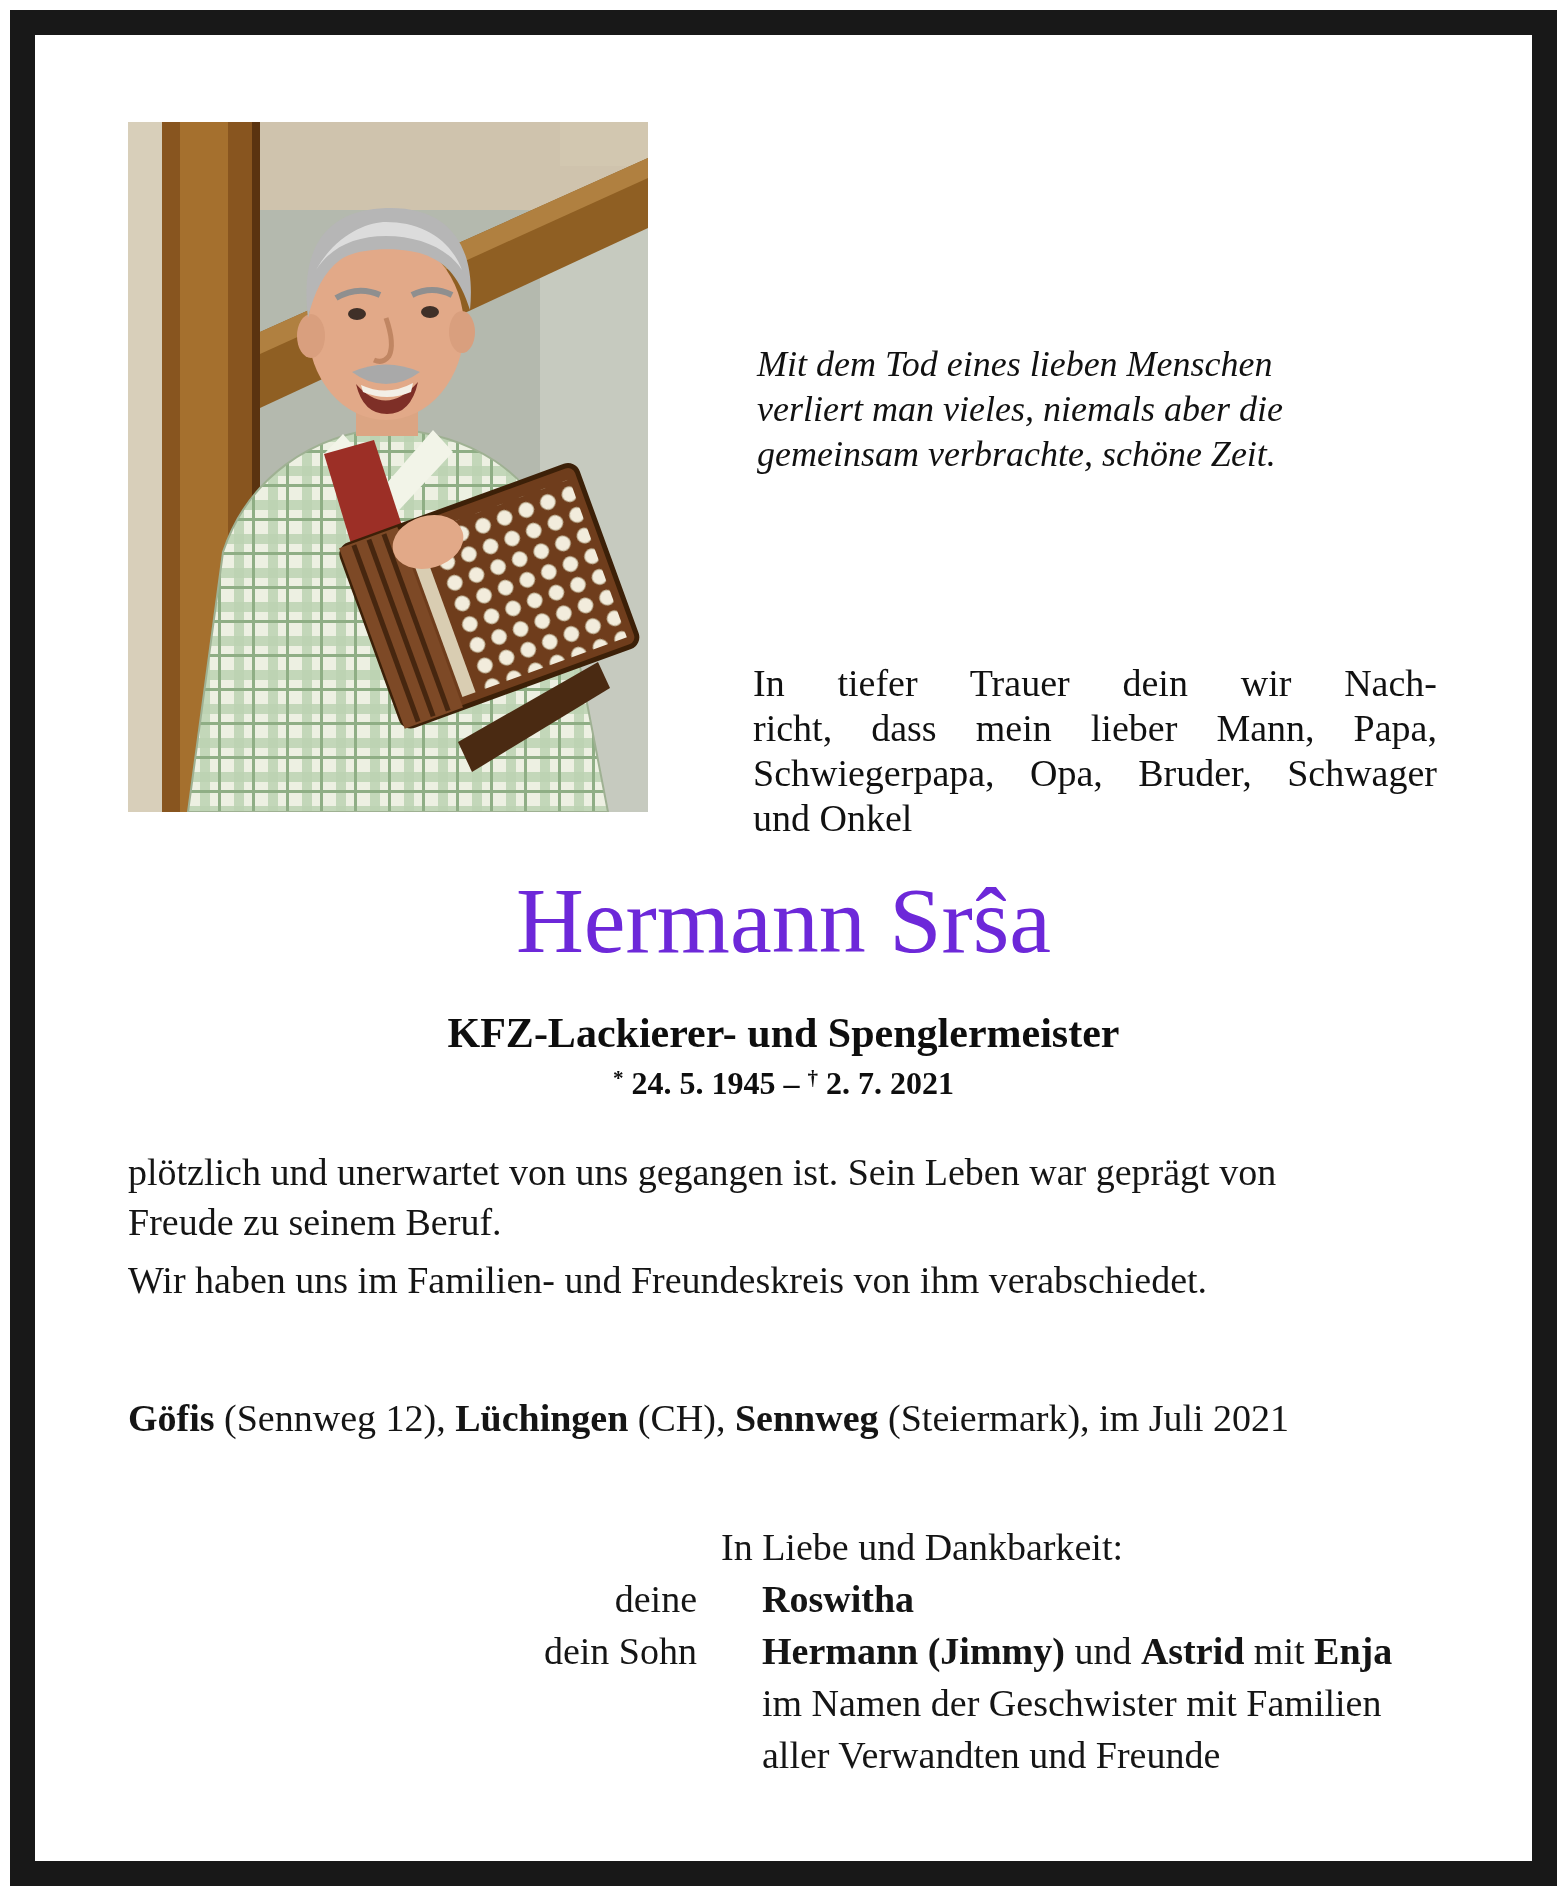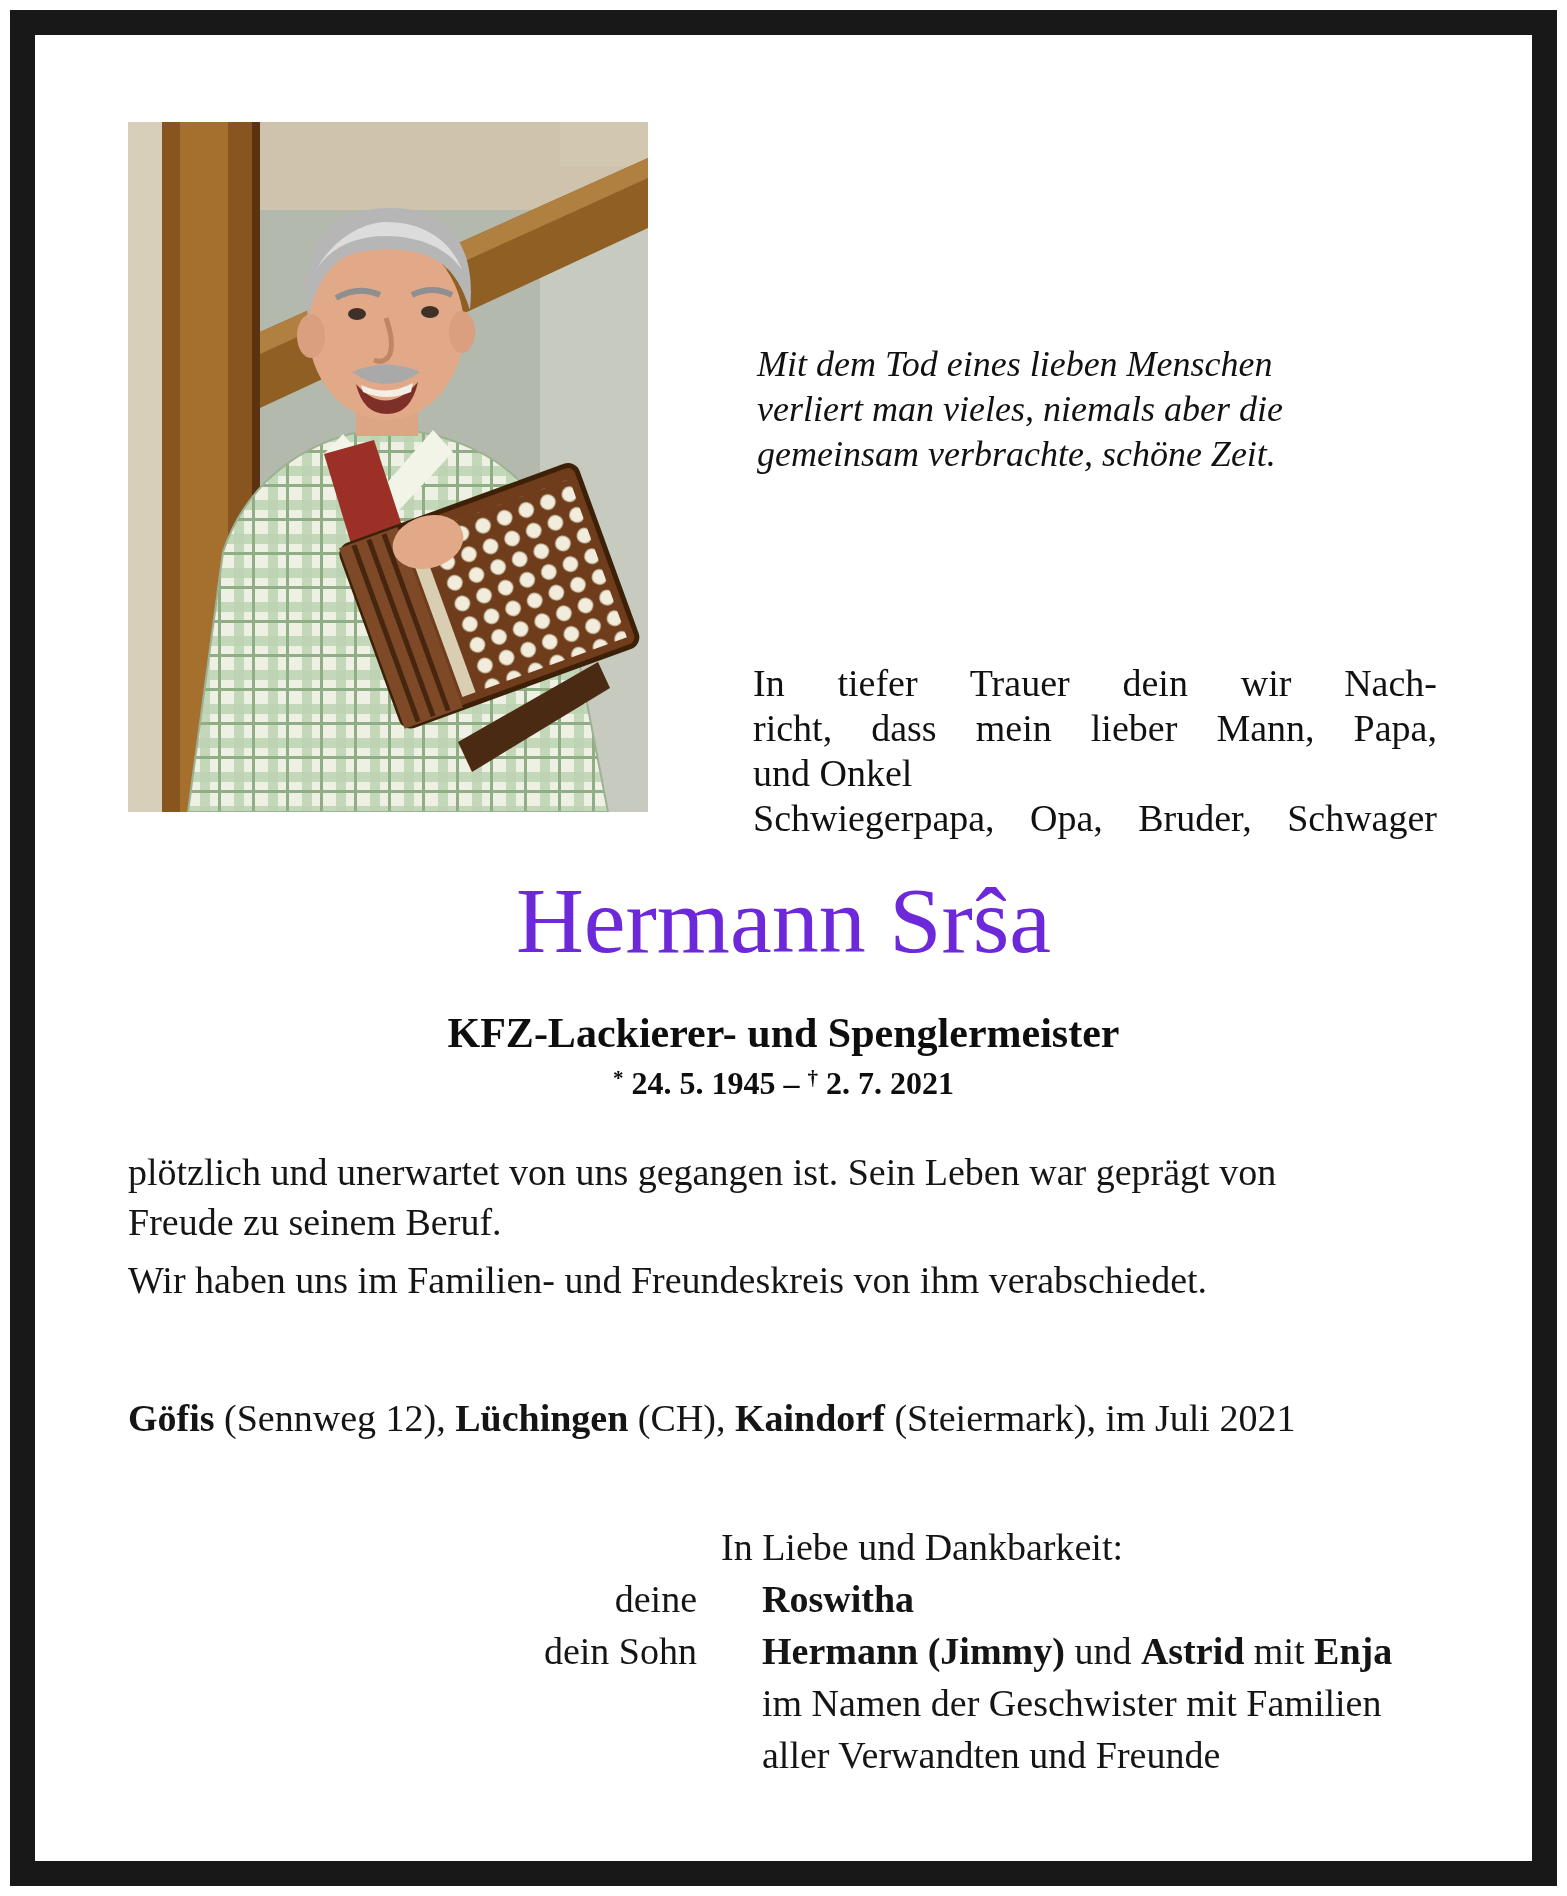--- a/index.html
+++ b/index.html
@@ -116,8 +116,8 @@
     <div class="announcement">
       <div class="ann-line">In tiefer Trauer dein wir Nach-</div>
       <div class="ann-line">richt, dass mein lieber Mann, Papa,</div>
+      <div class="ann-line">Schwiegerpapa, Opa, Bruder, Schwager</div>
       <div class="ann-line last">und Onkel</div>
-      <div class="ann-line">Schwiegerpapa, Opa, Bruder, Schwager</div>
     </div>
 
     <div class="name">Hermann Srŝa</div>

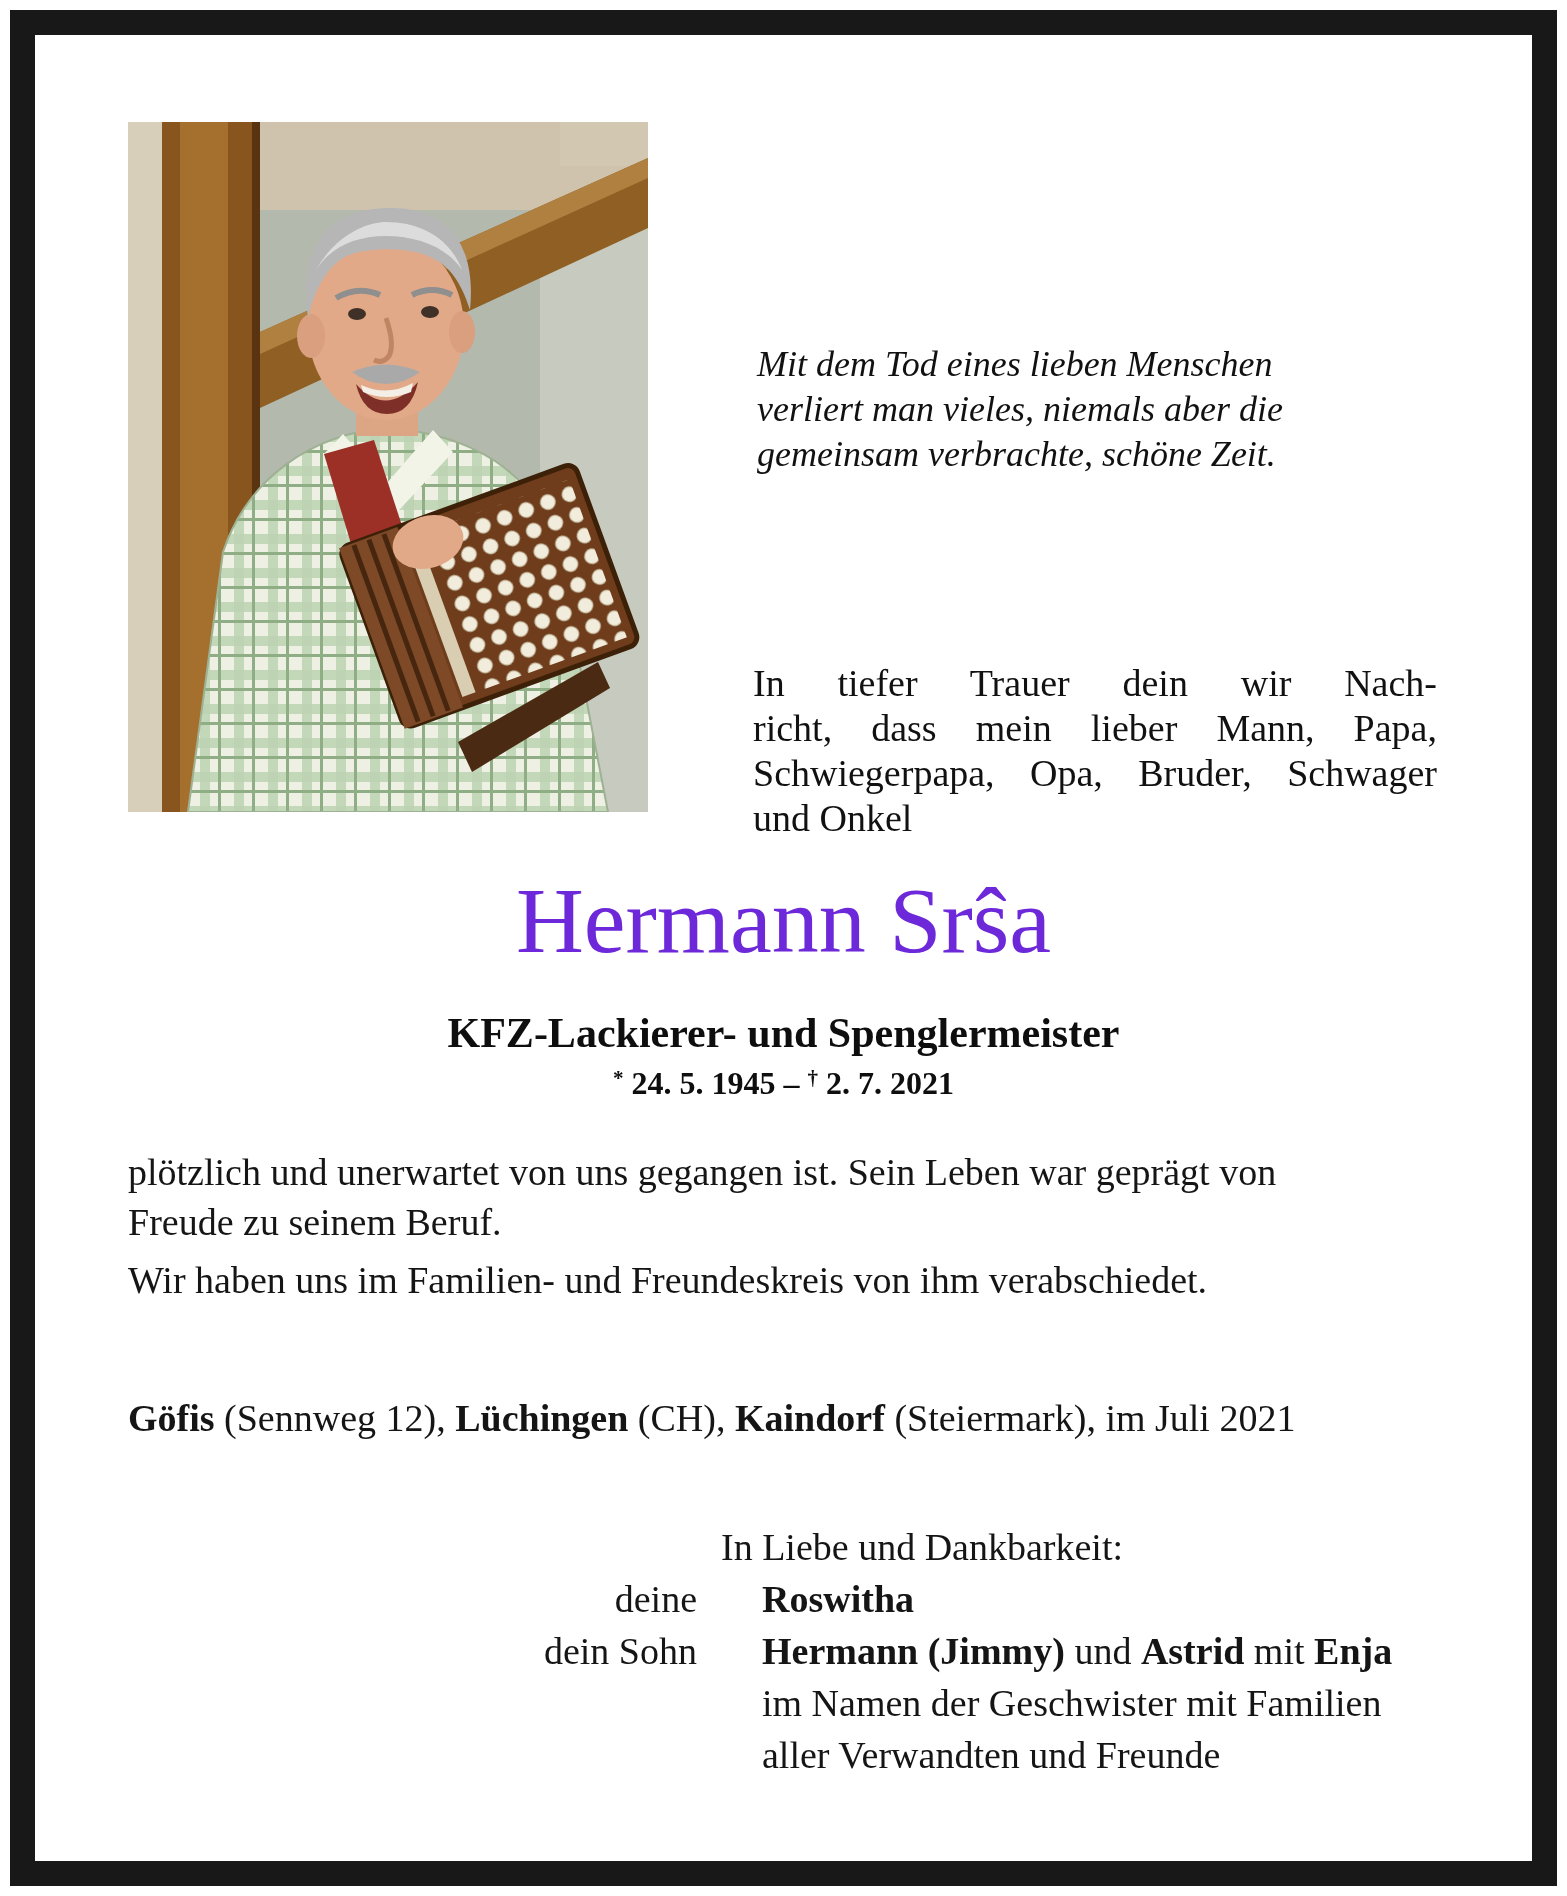--- a/index.html
+++ b/index.html
@@ -138,7 +138,7 @@
     </div>
     <div class="body-p2">Wir haben uns im Familien- und Freundeskreis von ihm verabschiedet.</div>
 
-    <div class="places"><span class="b">Göfis</span><span> (Sennweg 12), </span><span class="b">Lüchingen</span><span> (CH), </span><span class="b">Kaindorf</span><span> (Steiermark), im Juli 2021</span></div>
+    <div class="places"><span class="b">Göfis</span><span> (Sennweg 12), </span><span class="b">Lüchingen</span><span> (CH), </span><span class="b">Sennweg</span><span> (Steiermark), im Juli 2021</span></div>
 
     <div class="closing">
       <div class="closing-heading">In Liebe und Dankbarkeit:</div>

